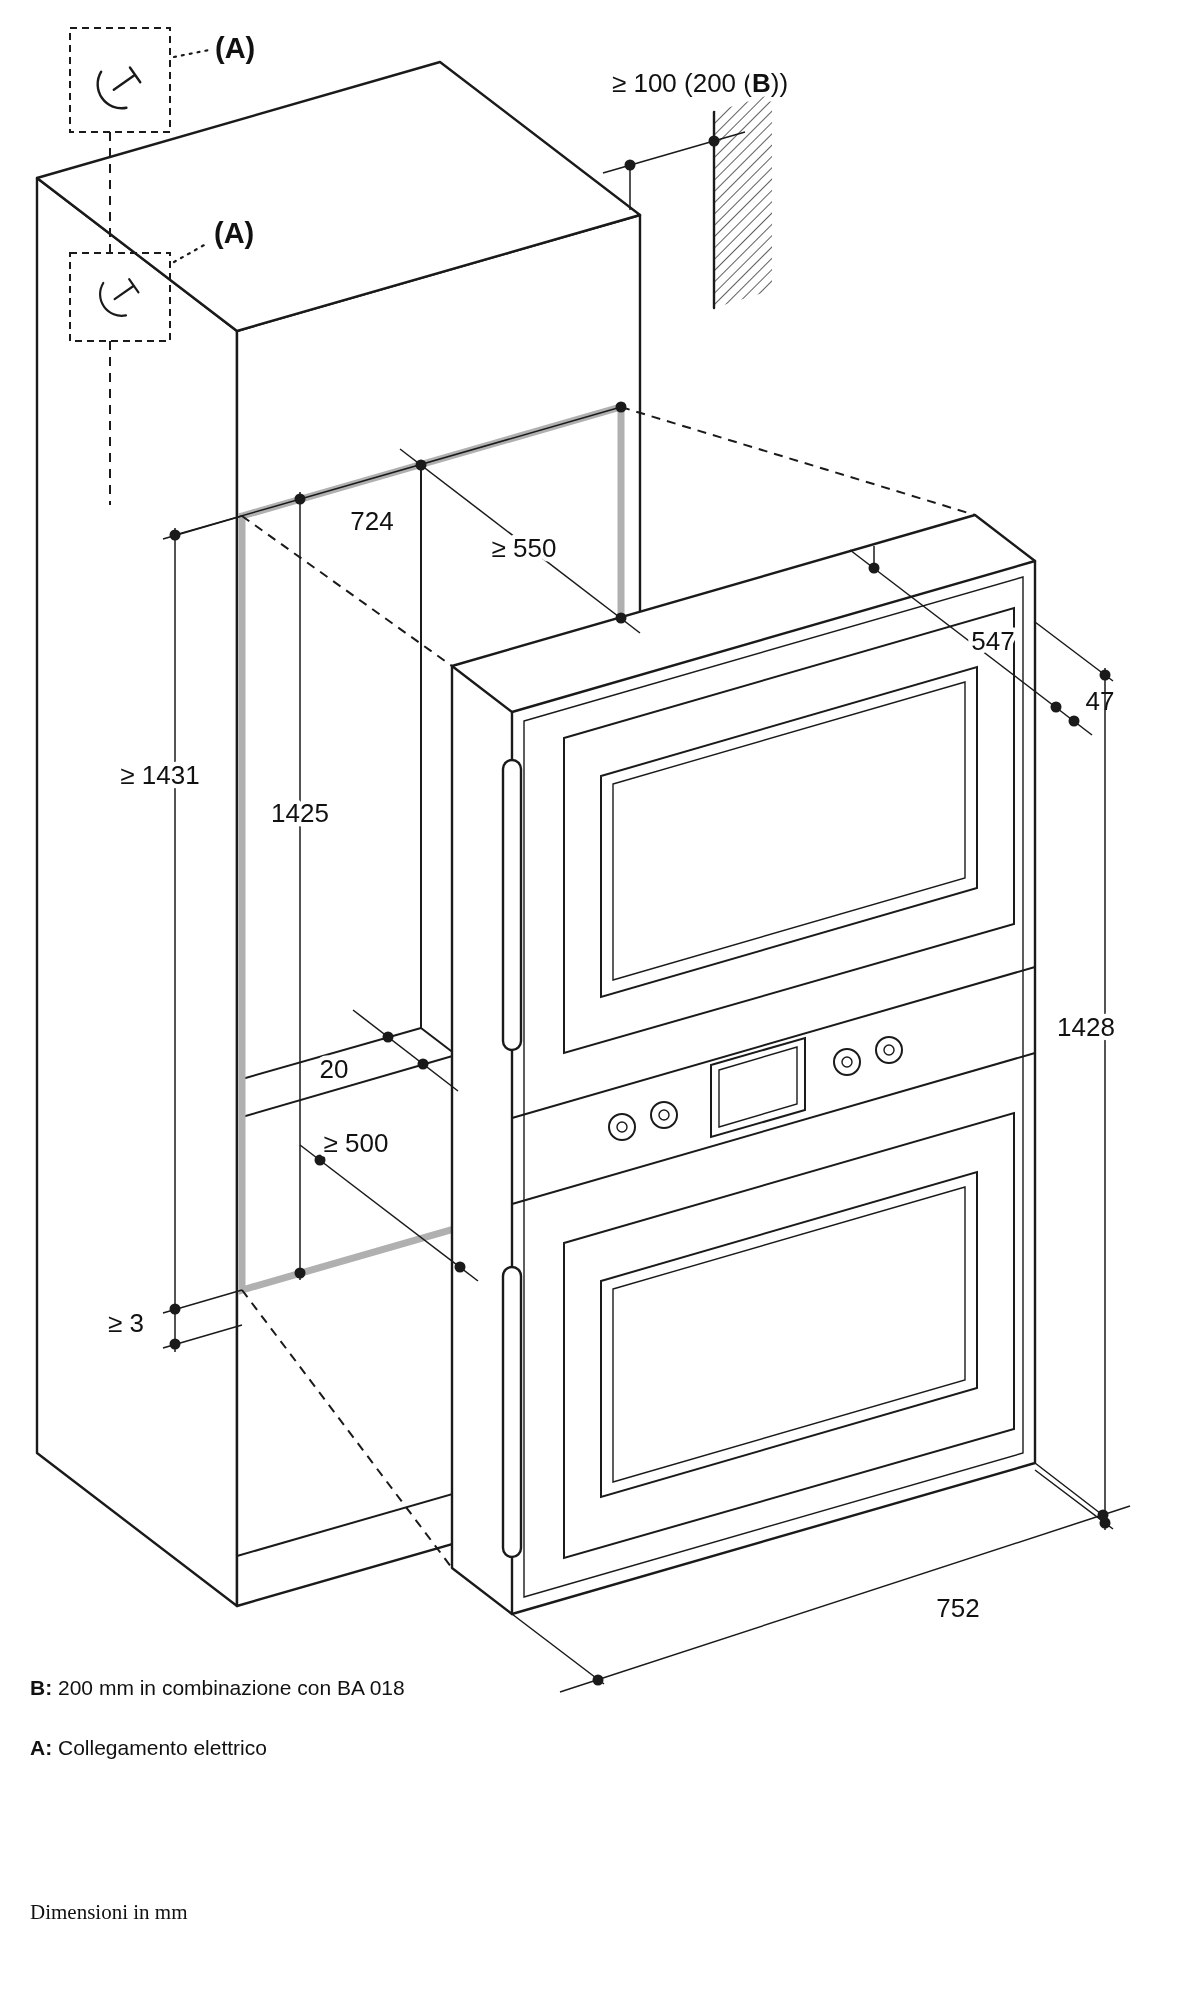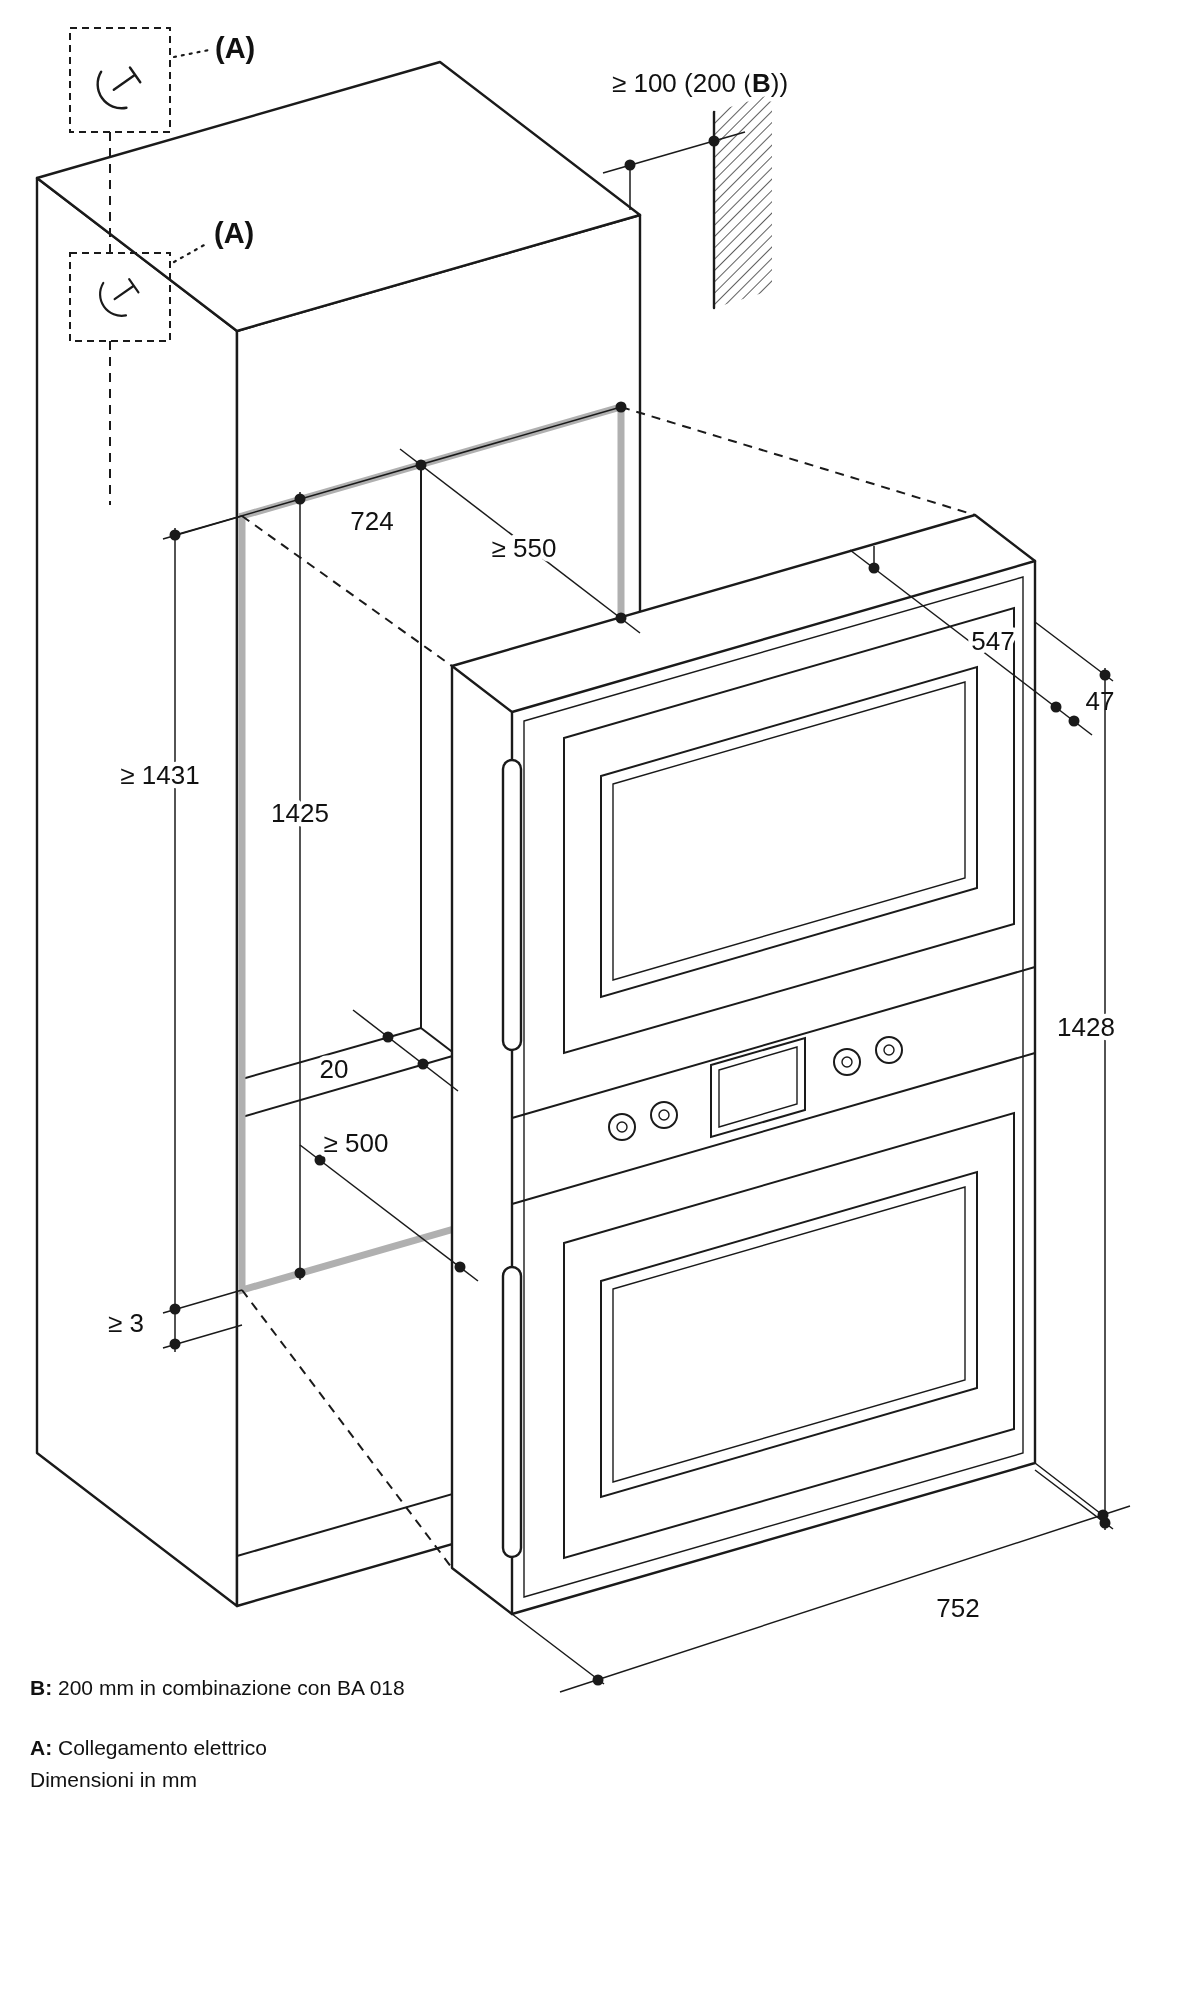--- a/index.html
+++ b/index.html
@@ -193,7 +193,7 @@
     <span class="lg-key">B:</span>
     <span>200 mm in combinazione con BA 018</span>
   </div>
-  <div class="legend-line" style="top:1768px;">
+  <div class="legend-line" style="top:1900px;font-family:Liberation Serif, serif;">
     <span>Dimensioni in mm</span>
   </div>
 </div>

